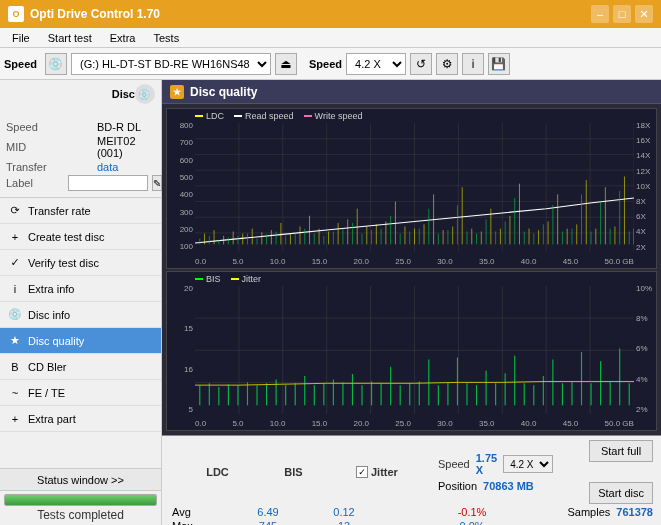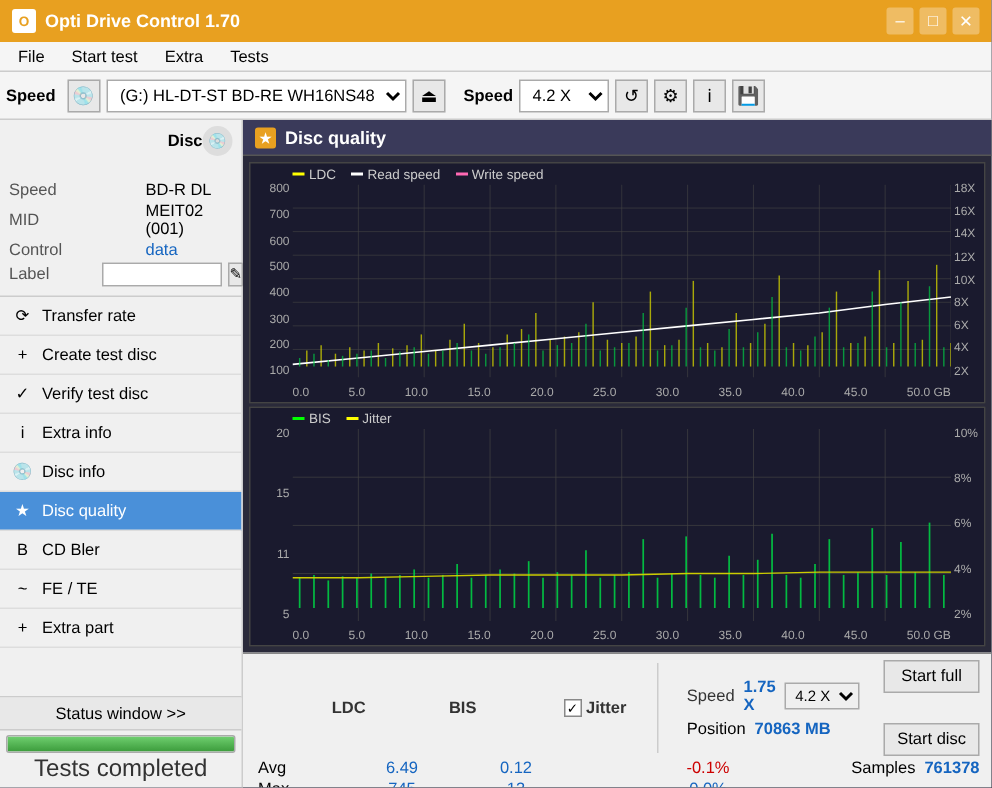--- a/index.html
+++ b/index.html
@@ -535,7 +535,7 @@
         <span class="disc-row-value">MEIT02 (001)</span>
       </div>
       <div class="disc-row">
-        <span class="disc-row-label">Control</span>
+        <span class="disc-row-label">Transfer</span>
         <span class="disc-row-value blue">data</span>
       </div>
       <div class="disc-row label-row">

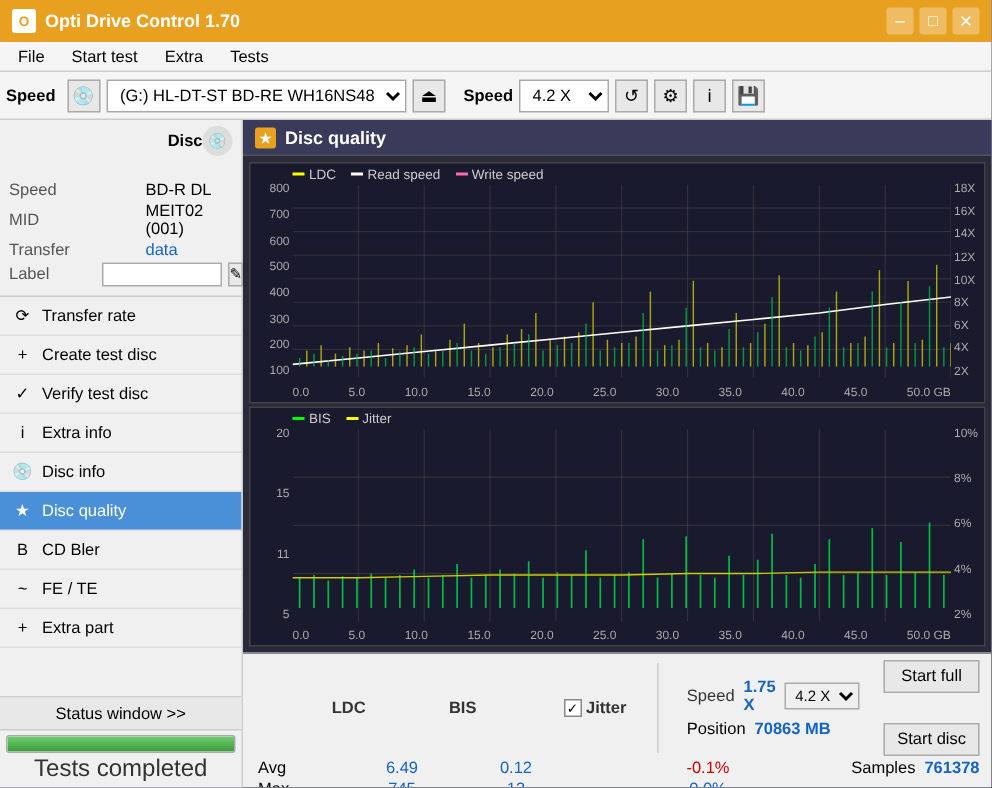--- a/index.html
+++ b/index.html
@@ -795,7 +795,7 @@
         <div class="y-axis">
           <span>20</span>
             <span>15</span>
-            <span>11</span>
+            <span>16</span>
             <span>5</span>
         </div>
         <div class="y-axis-right">

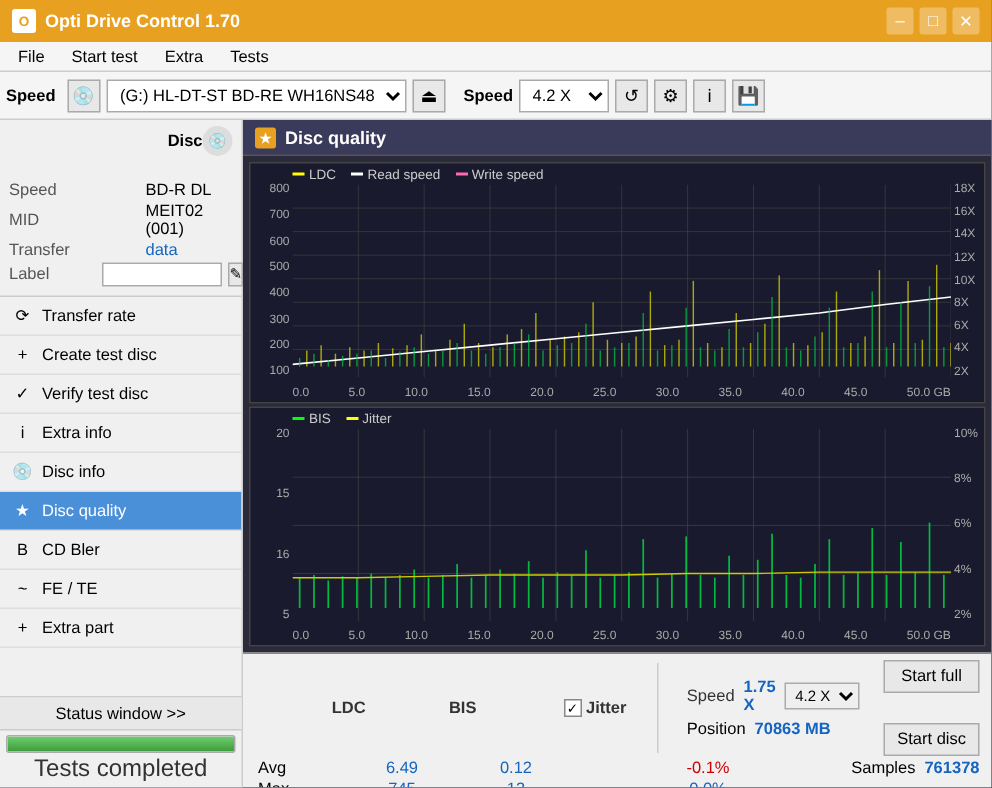--- a/index.html
+++ b/index.html
@@ -918,7 +918,7 @@
             <span class="speed-val">70863 MB</span>
           </div>
         </div>
-        <div style="display:flex; flex-direction:column; gap:20px; margin-left:0;">
+        <div style="display:flex; flex-direction:column; gap:20px; margin-left:20px;">
           <button class="start-btn">Start full</button>
           <button class="start-btn">Start disc</button>
         </div>

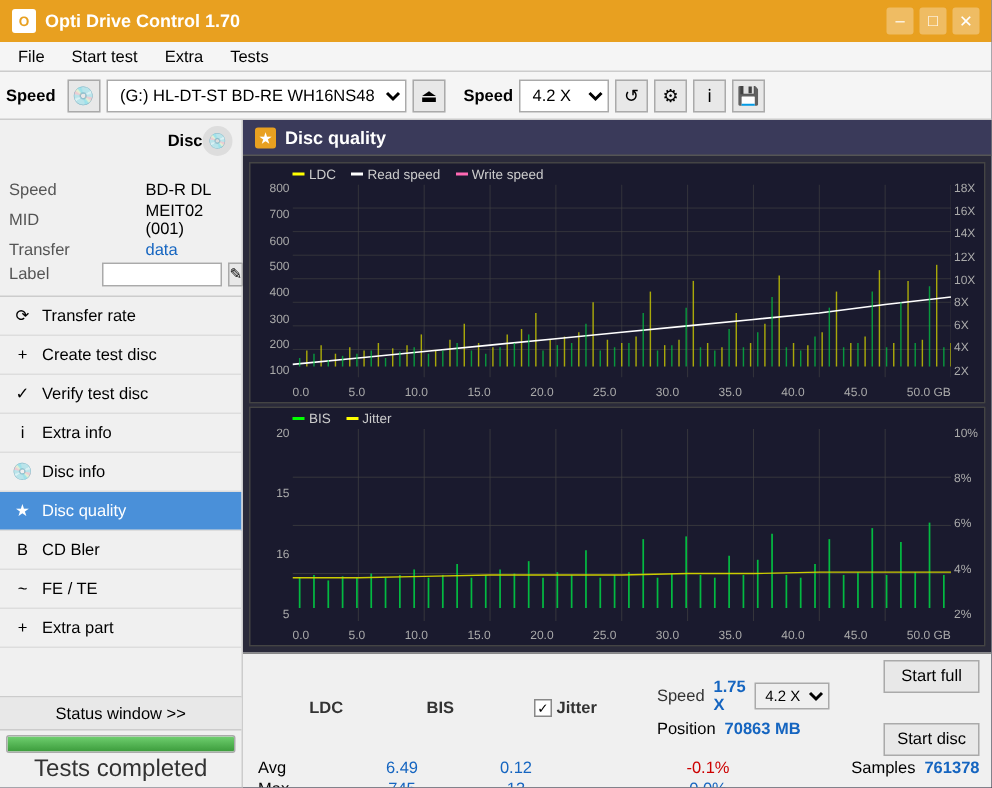--- a/index.html
+++ b/index.html
@@ -268,7 +268,7 @@
       background: linear-gradient(to bottom, #6fcf6f, #3c9c3c);
     }
     .status-text {
-      font-size: 16px;
+      font-size: 12px;
       color: #333;
       text-align: center;
     }

